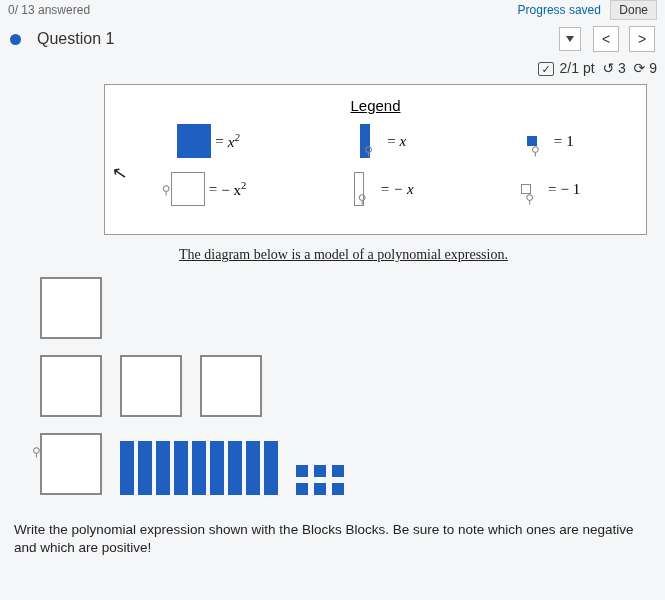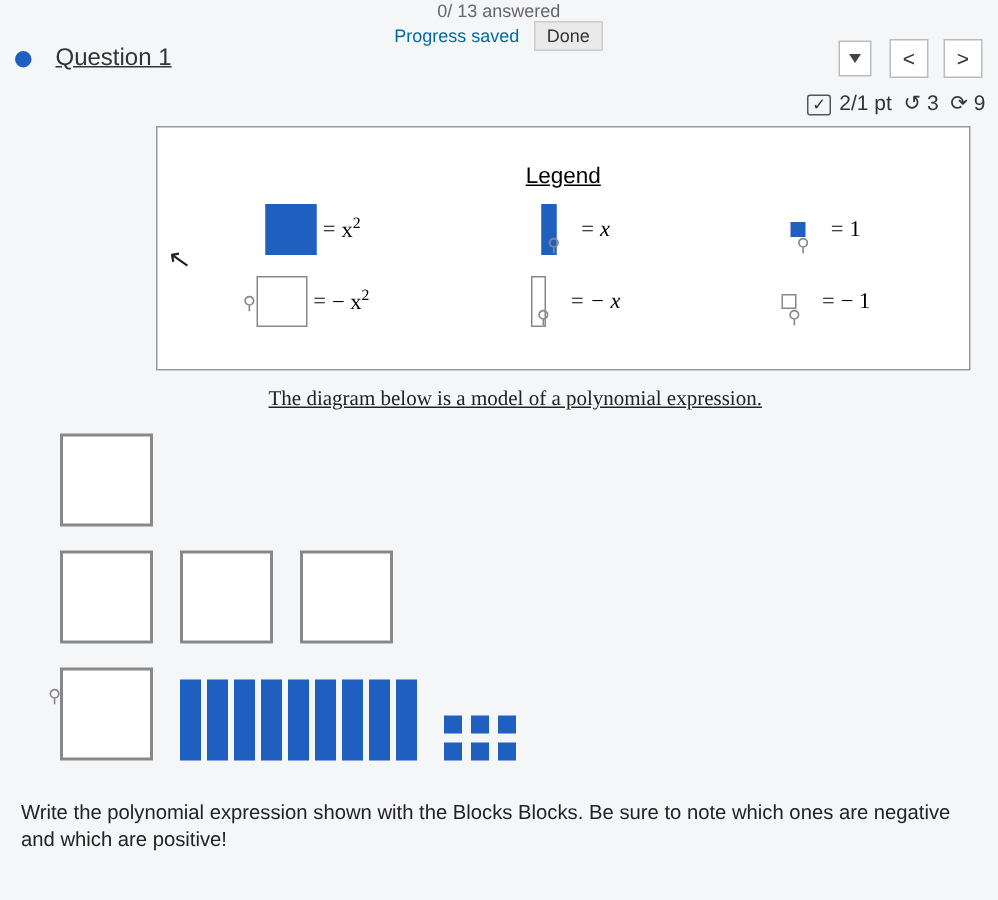--- a/index.html
+++ b/index.html
@@ -19,7 +19,6 @@
     height: 20px;
     font-size: 12px;
     color: #666;
-    flex-direction: column;
   }
   .progress-text { color: #0369a1; font-size: 12px; }
   .done-btn {

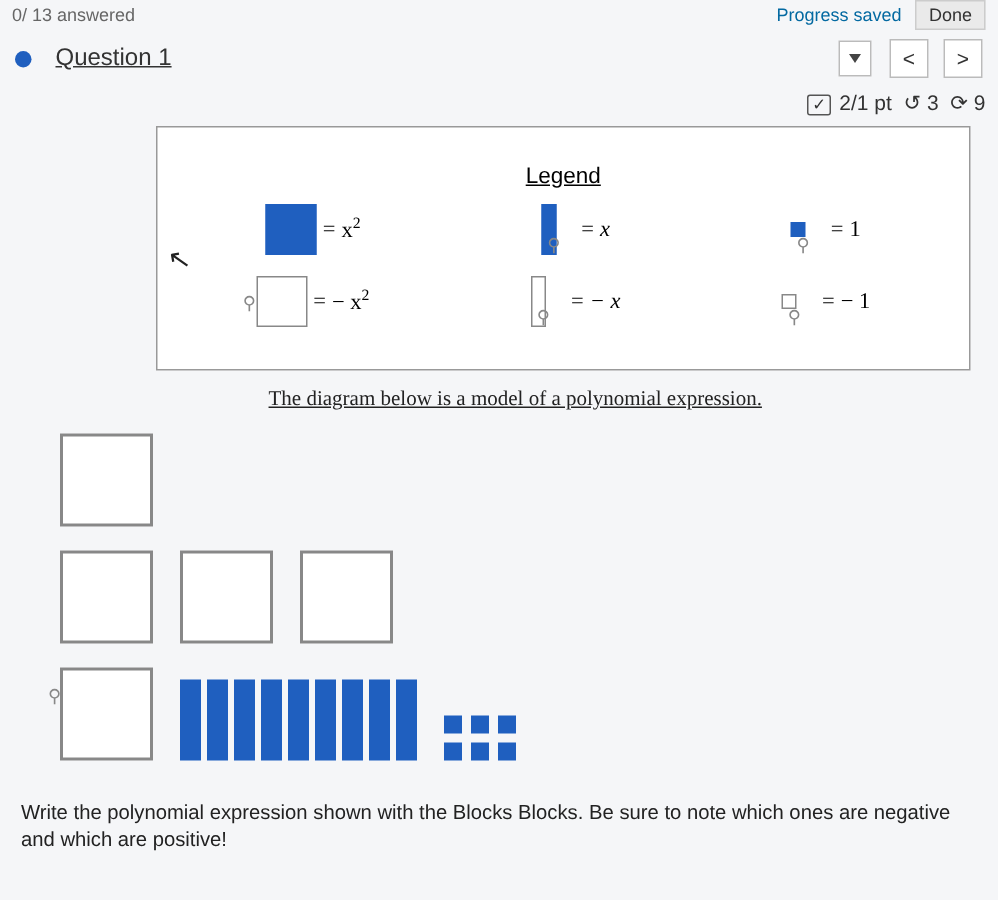--- a/index.html
+++ b/index.html
@@ -33,7 +33,7 @@
     width: 11px; height: 11px; border-radius: 50%;
     background: #1f5fbf; display: inline-block; margin-right: 6px;
   }
-  .question-label { font-size: 16px; color: #333; text-decoration: underline; }
+  .question-label { font-size: 16px; color: #333; }
   .dd {
     border: 1px solid #bbb; background: #fff; width: 22px; height: 24px;
     display: inline-flex; align-items: center; justify-content: center;

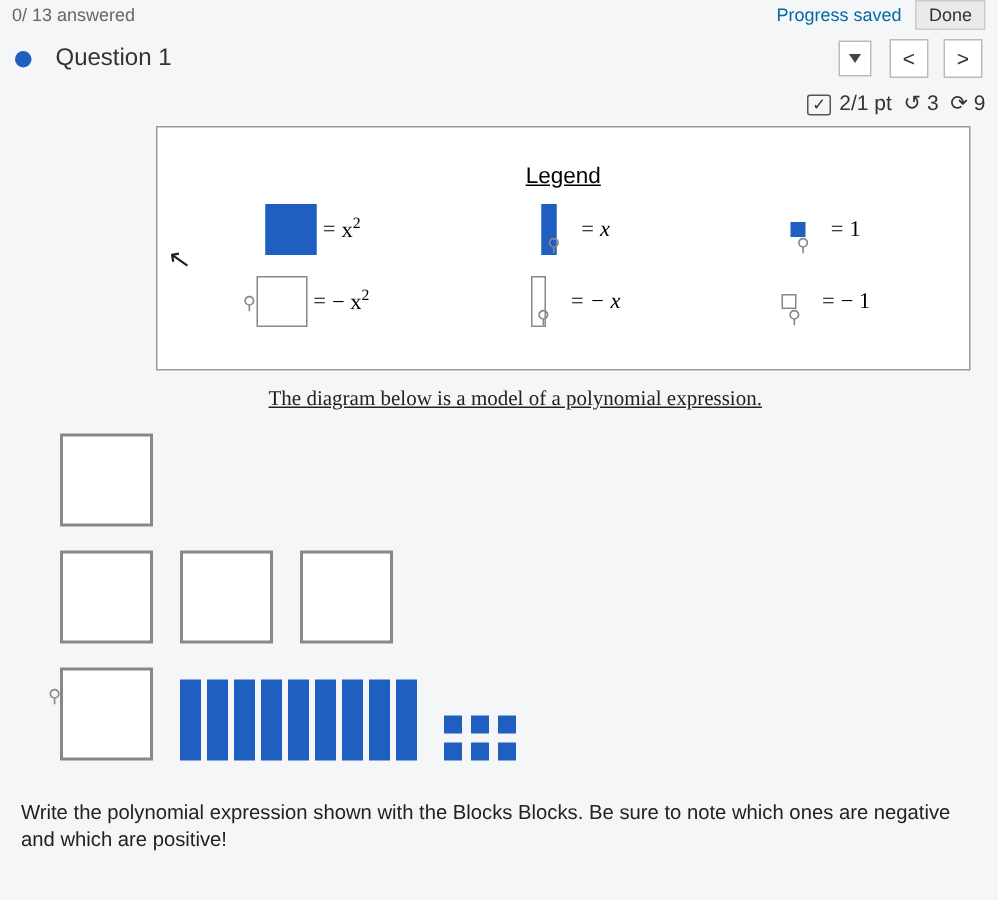--- a/index.html
+++ b/index.html
@@ -55,7 +55,7 @@
   .legend-box {
     margin: 0 18px 0 104px;
     border: 1px solid #999;
-    padding: 24px 12px 14px 12px;
+    padding: 12px 12px 14px 12px;
     background: #fff;
   }
   .legend-title {

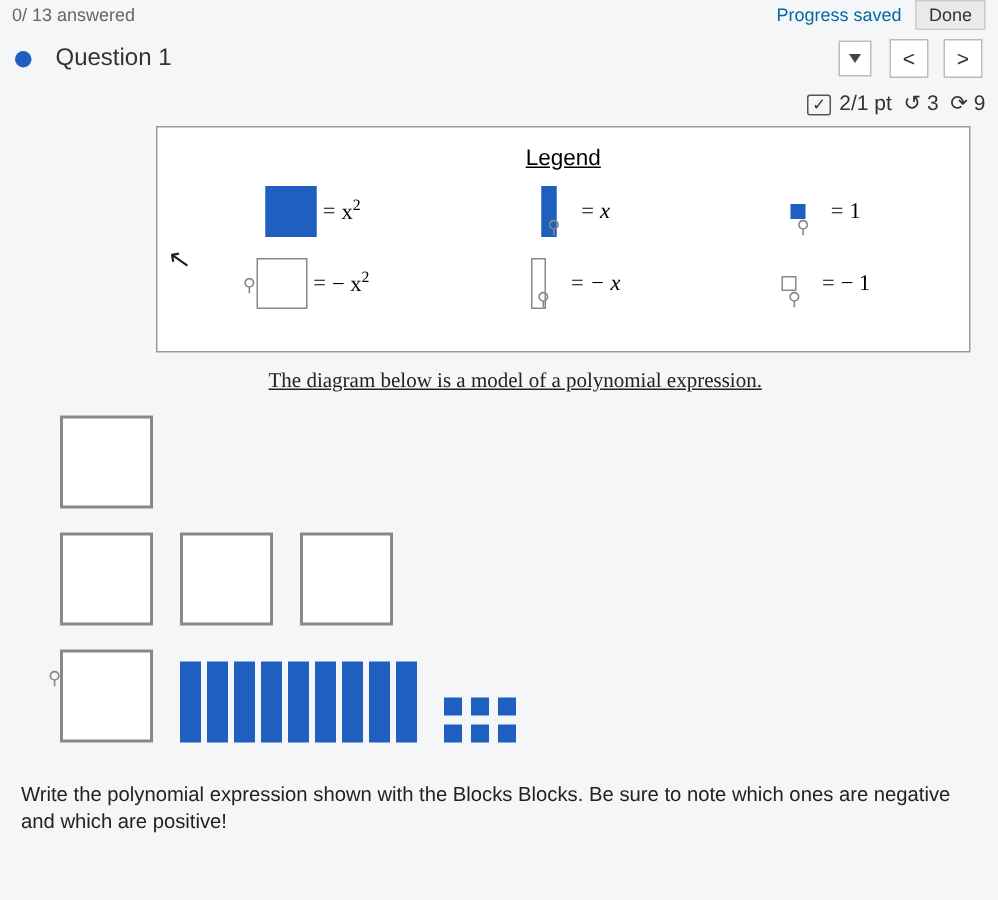--- a/index.html
+++ b/index.html
@@ -140,7 +140,7 @@
     <div class="lg-item">
       <span class="tile-big"></span>
       <span>=</span>
-      <span style="">
+      <span style="font-style:italic;">
         <span>x</span><sup>2</sup>
       </span>
     </div>

